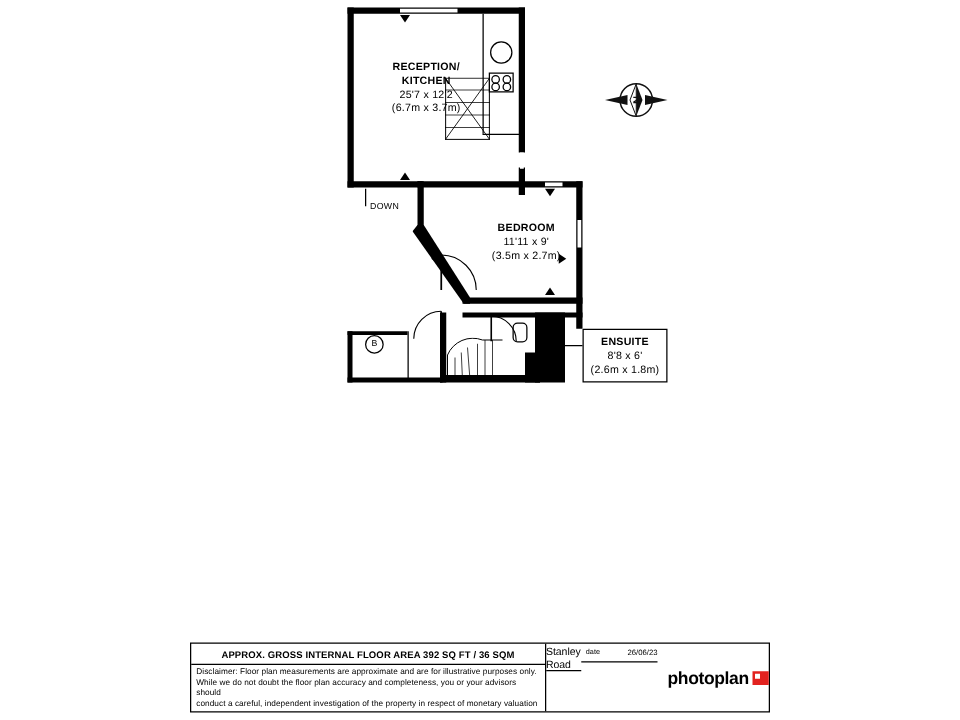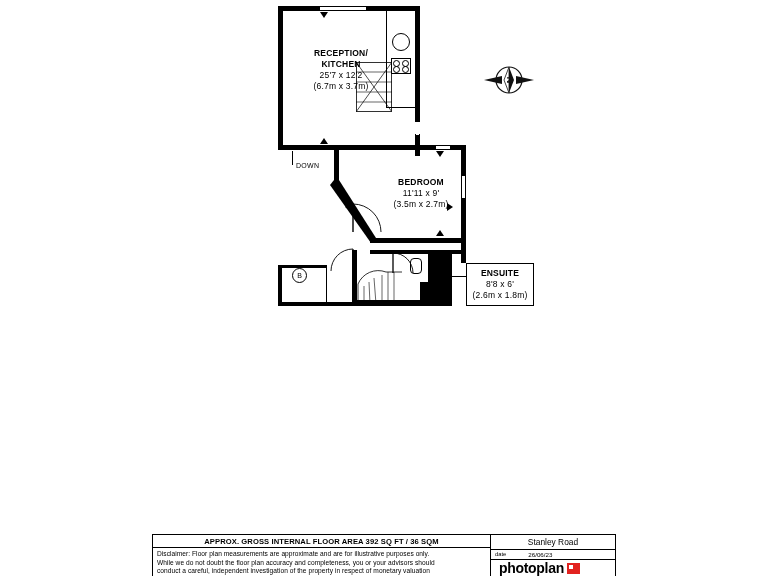--- a/index.html
+++ b/index.html
@@ -100,11 +100,10 @@
     left: 152px;
     top: 514px;
     width: 464px;
-    height: 43px;
+    height: 56px;
     border: 1px solid #000;
     box-sizing: border-box;
     display: flex;
-    margin-top: 20px;
   }
   .info-left {
     width: 338px;

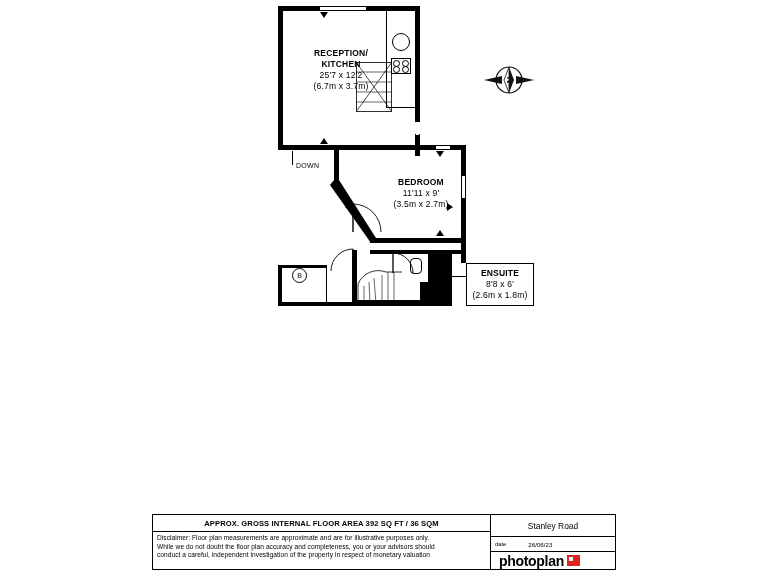--- a/index.html
+++ b/index.html
@@ -131,7 +131,7 @@
   .info-right {
     flex: 1;
     display: flex;
-    flex-direction: column;
+    flex-direction: row;
   }
   .addr {
     height: 21px;

